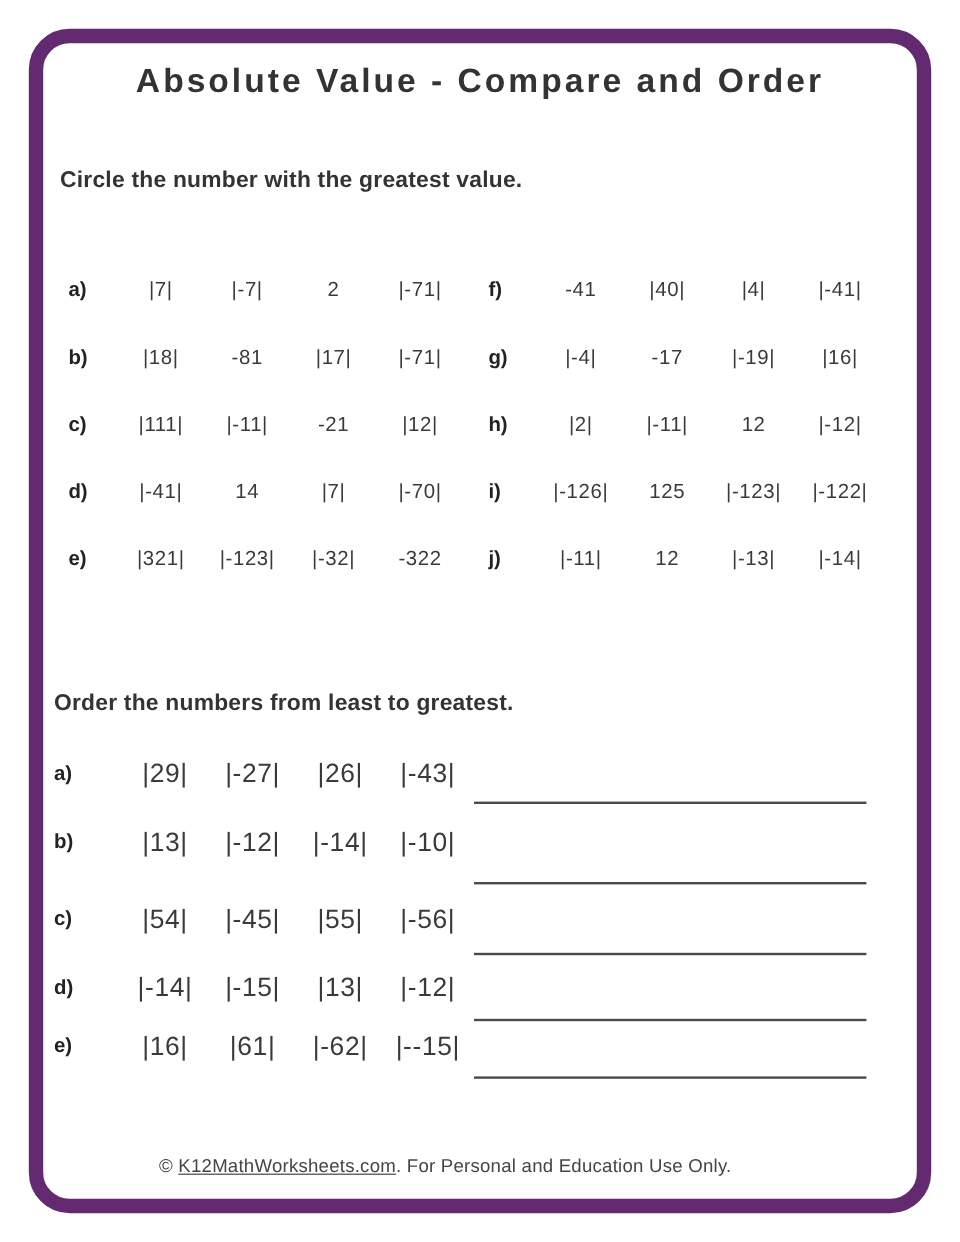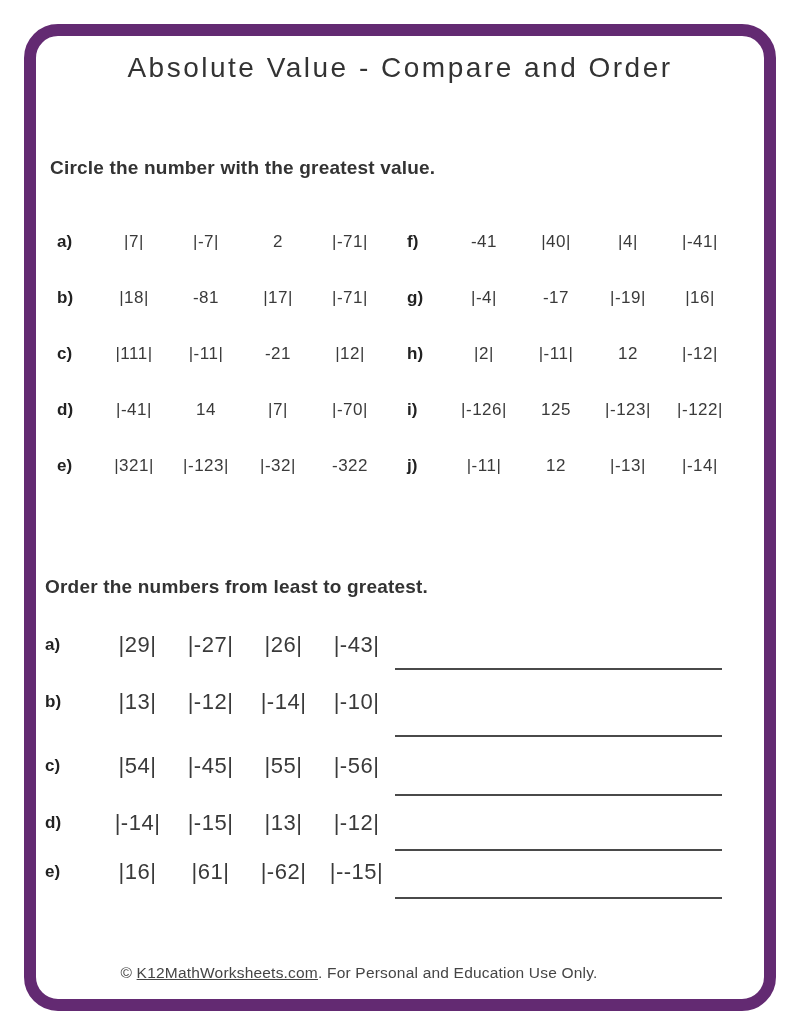--- a/index.html
+++ b/index.html
@@ -25,7 +25,7 @@
     width:800px;
     text-align:center;
     font-size:28px;
-    font-weight:400;
+    font-weight:700;
     letter-spacing:2.5px;
     color:#333333;
   }

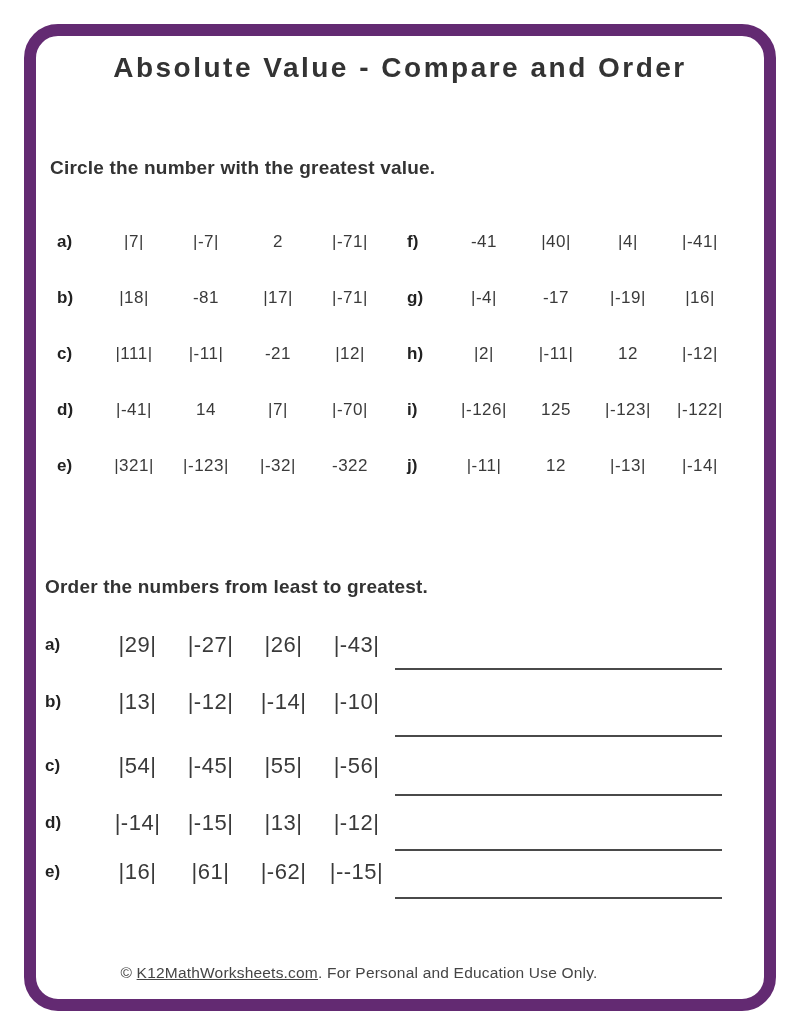--- a/index.html
+++ b/index.html
@@ -36,7 +36,7 @@
     color:#333333;
     letter-spacing:0.2px;
   }
-  #s1-instr { left:50px; top:157px; }
+  #s1-instr { left:50px; top:140px; }
   #s2-instr { left:45px; top:576px; }
 
   .qtable {

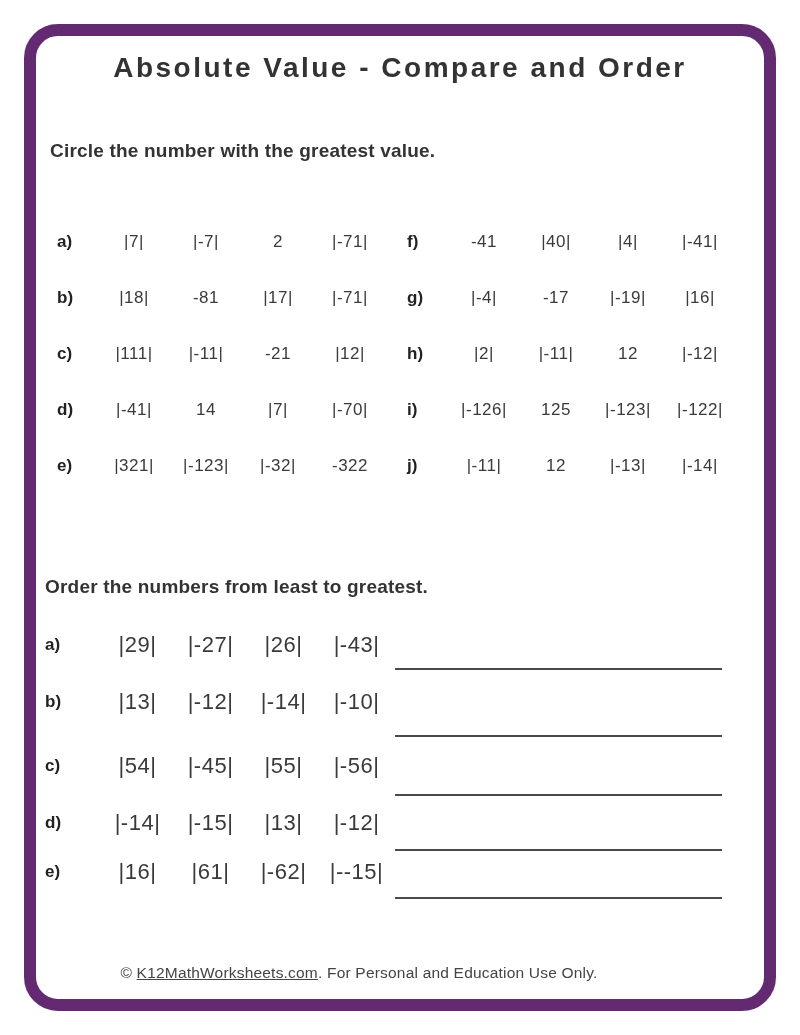--- a/index.html
+++ b/index.html
@@ -94,7 +94,7 @@
 
   .footer {
     position:absolute;
-    top:964px; left:0;
+    top:964px; left:12px;
     width:718px;
     text-align:center;
     font-size:15.5px;

